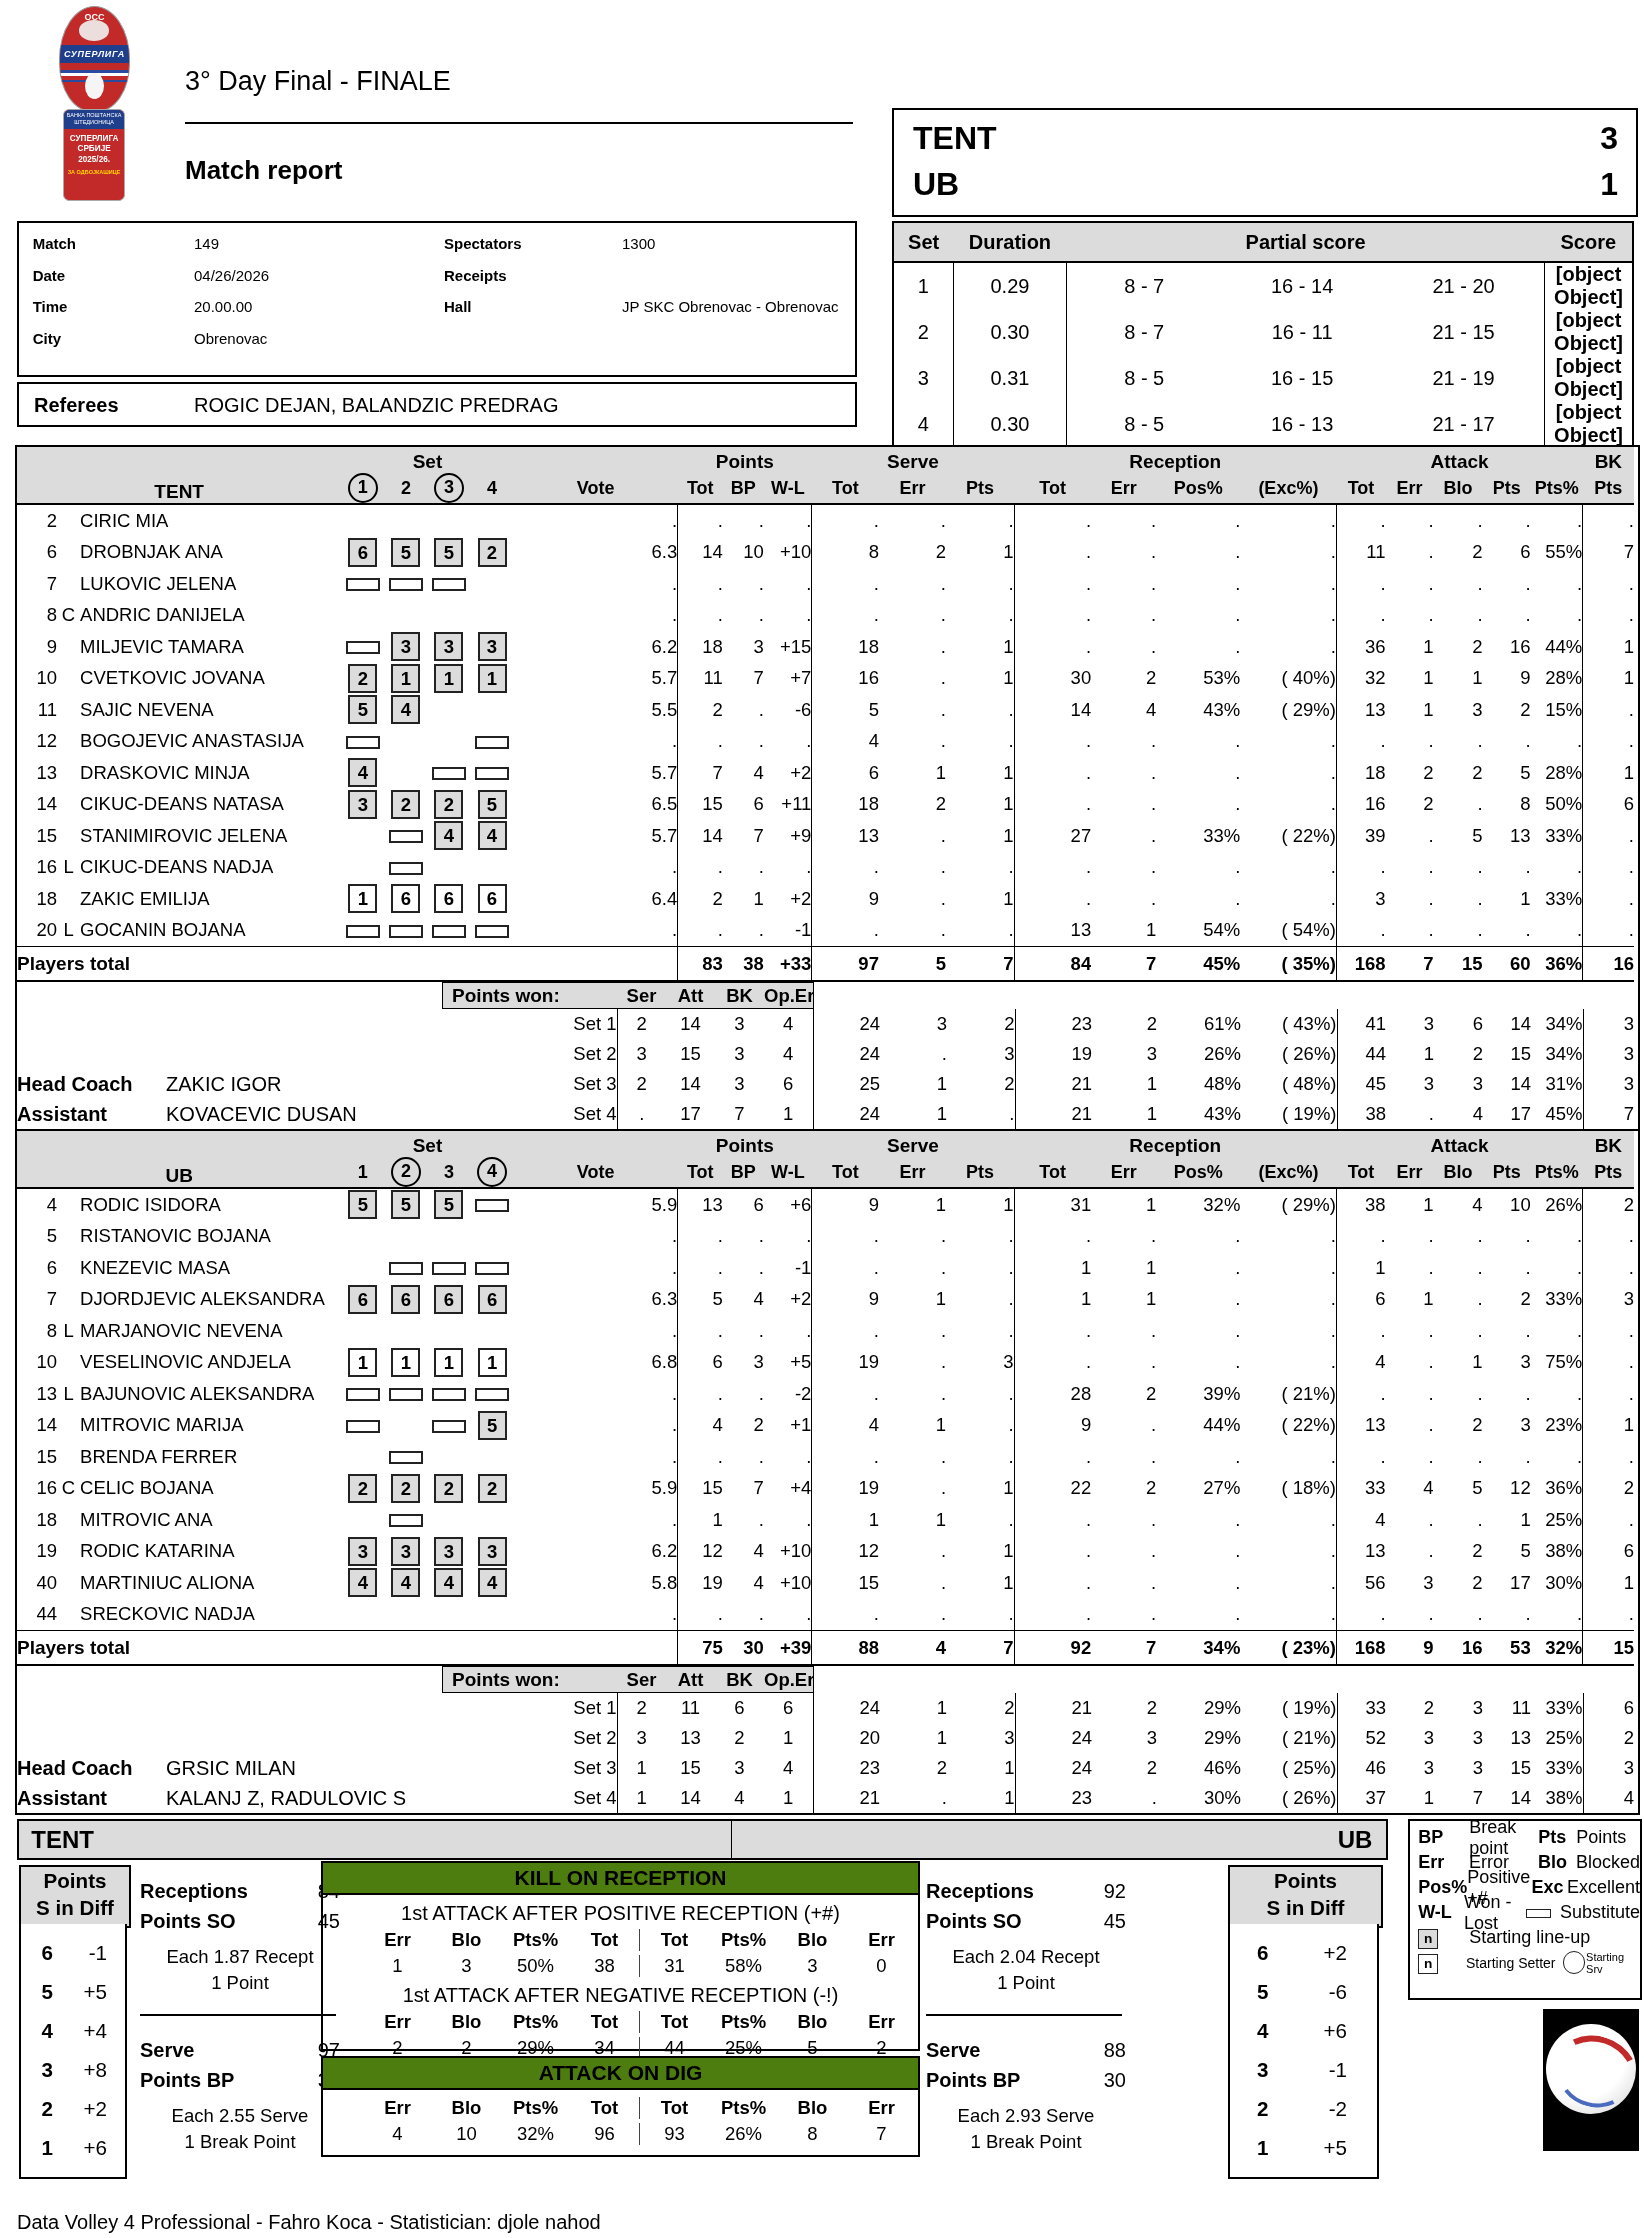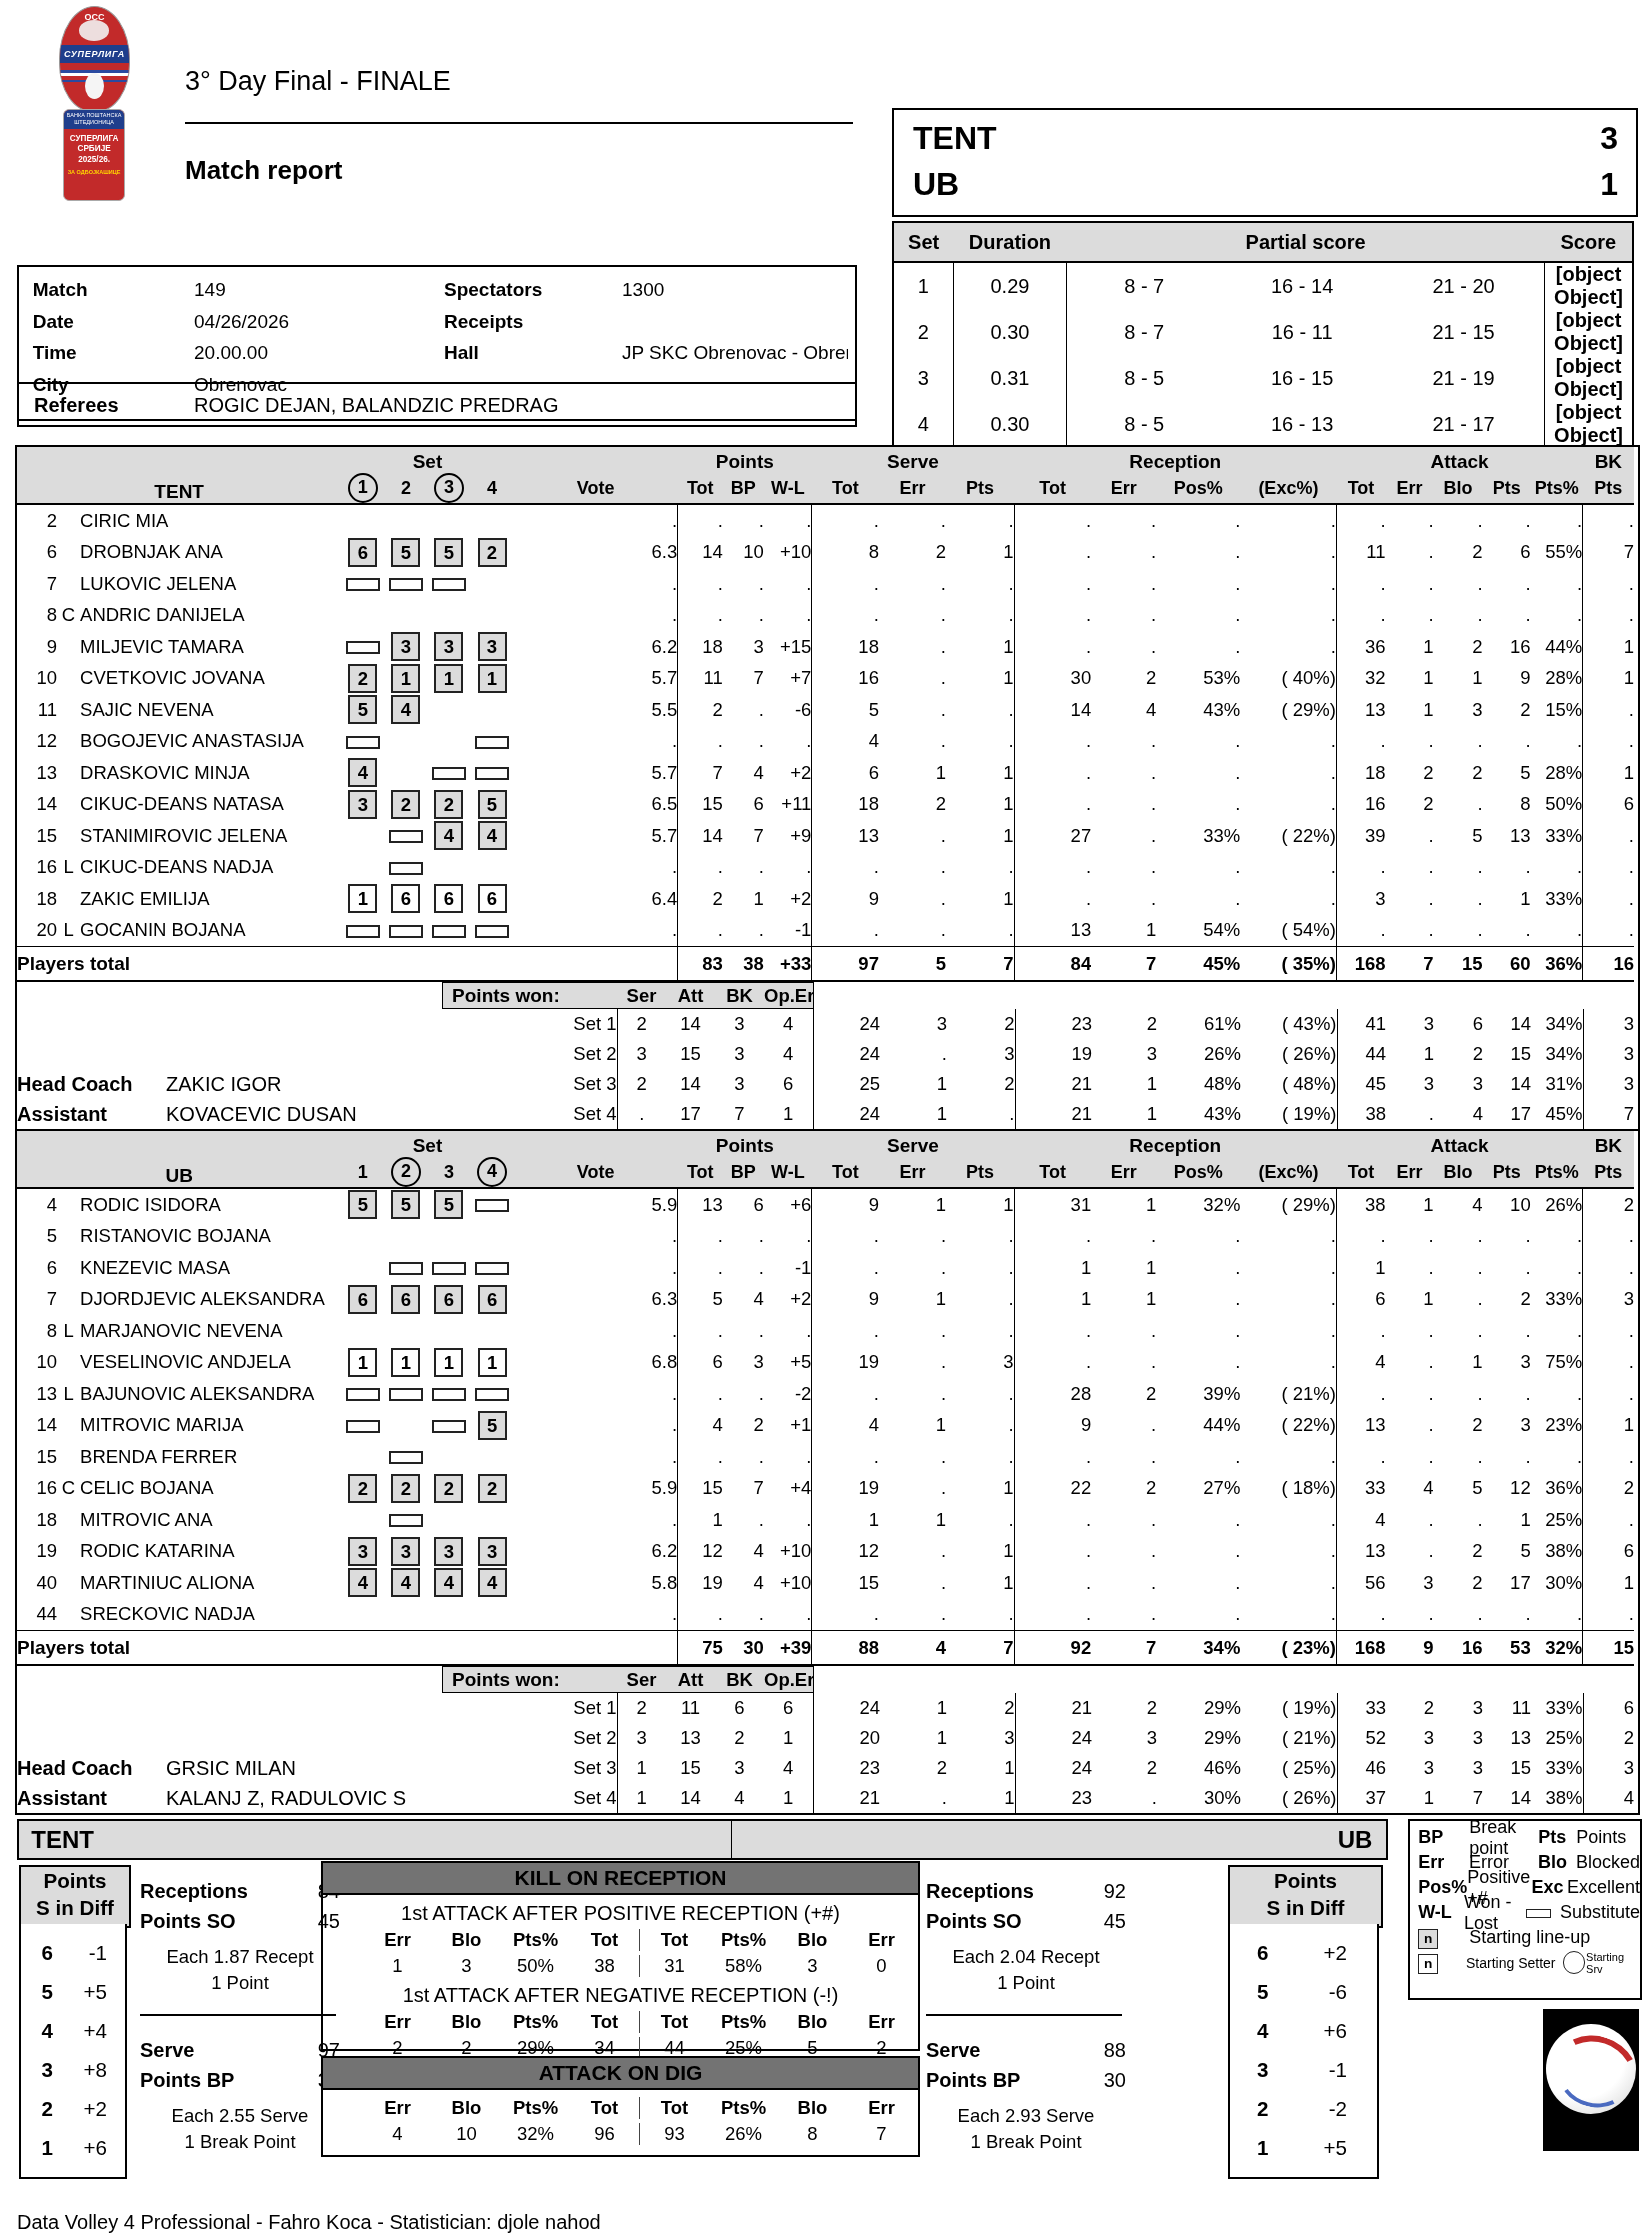--- a/index.html
+++ b/index.html
@@ -28,7 +28,7 @@
   #plaque .pmain{color:#fff;font-weight:bold;font-size:8.2px;text-align:center;margin-top:5.5px;line-height:10.3px;}
   #plaque .psub{color:#ffd400;font-weight:bold;font-size:5.5px;text-align:center;margin-top:4.1px;}
   
-  #minfo{left:17px;top:221px;width:836px;height:152px;border:2.1px solid #000;font-size:19px;margin-top:44px;}
+  #minfo{left:17px;top:221px;width:836px;height:152px;border:2.1px solid #000;font-size:15px;}
   #minfo .lbl{position:absolute;font-weight:bold;}
   #minfo .val{position:absolute;white-space:nowrap;overflow:hidden;}
   #refbox{left:17px;top:382px;width:836px;height:41px;border:2.1px solid #000;font-size:20px;}

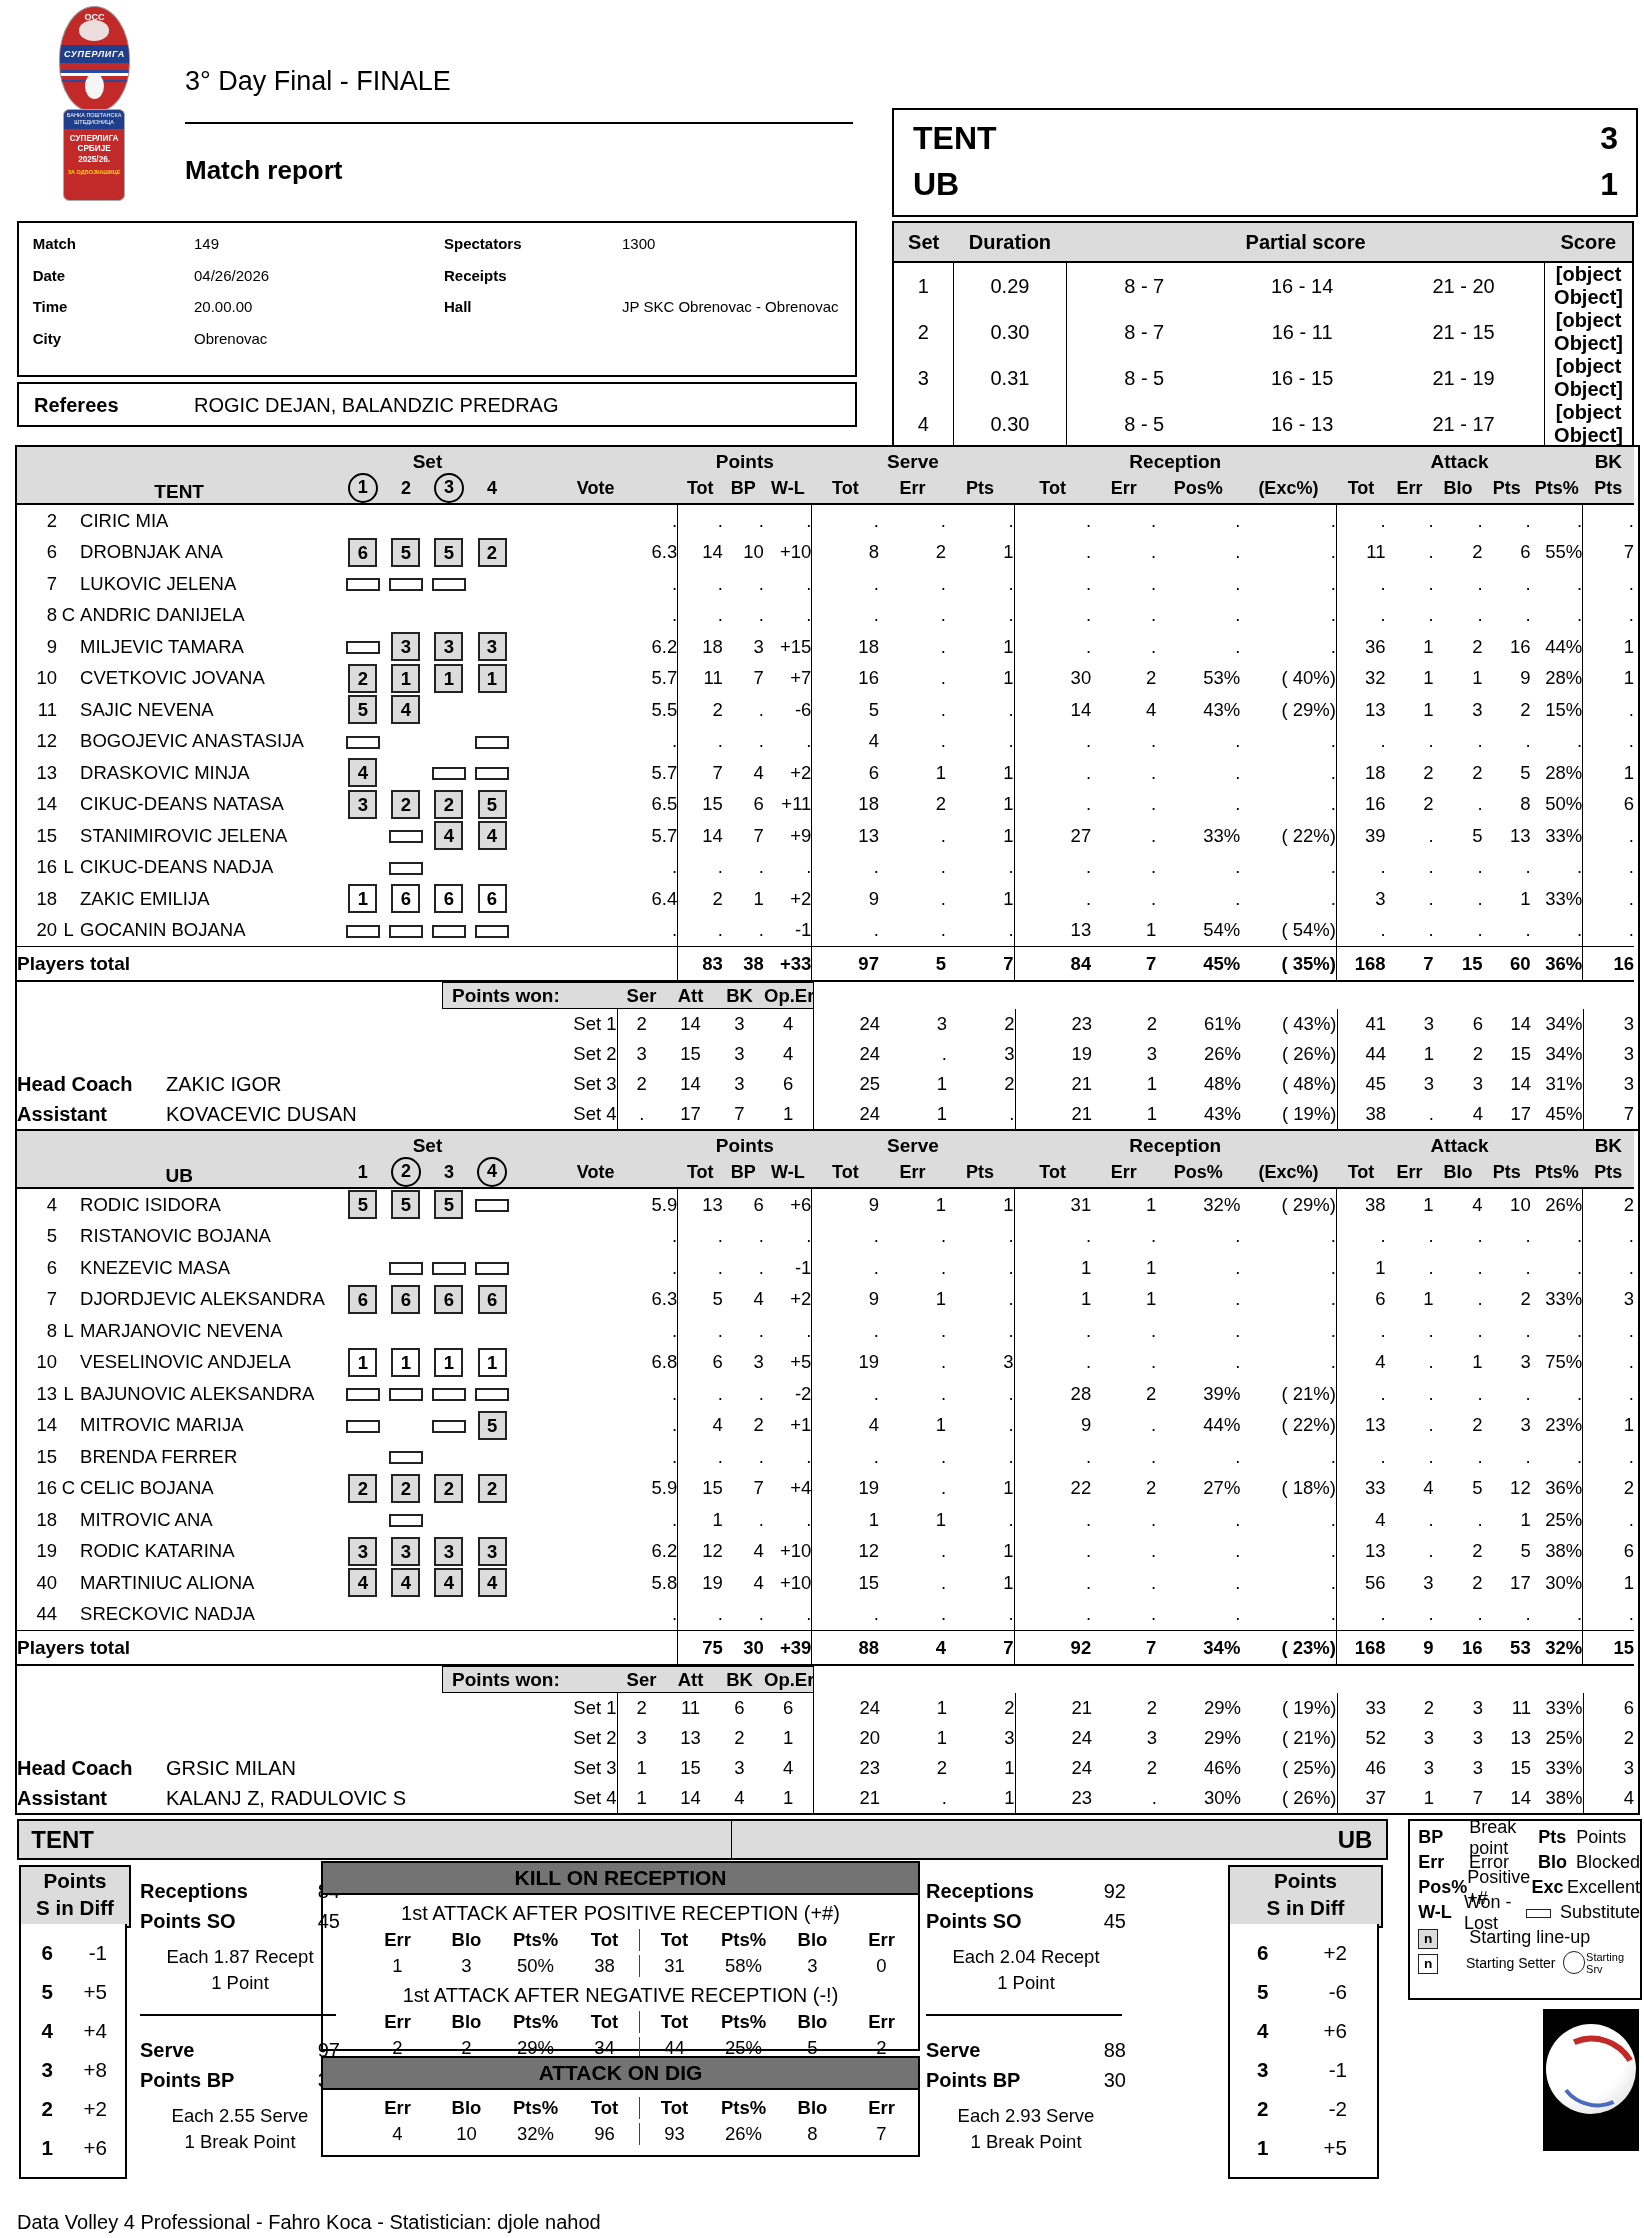--- a/index.html
+++ b/index.html
@@ -101,7 +101,7 @@
   .notecen{position:absolute;font-size:18.5px;text-align:center;width:100%;}
   .hr2{position:absolute;border-top:2.1px solid #000;}
   .kdbox{position:absolute;border:2.1px solid #000;}
-  .kd-title{background:#737373;border-bottom:2.1px solid #000;text-align:center;font-weight:bold;font-size:21px;height:30px;line-height:30px;}
+  .kd-title{background:#4d7c0f;border-bottom:2.1px solid #000;text-align:center;font-weight:bold;font-size:21px;height:30px;line-height:30px;}
   .kd-sub{text-align:center;font-size:20px;margin-top:6.9px;}
   .kd-row{display:flex;padding-left:40px;margin-top:4.1px;}
   .kd-cell{width:69px;text-align:center;font-size:18.5px;}

